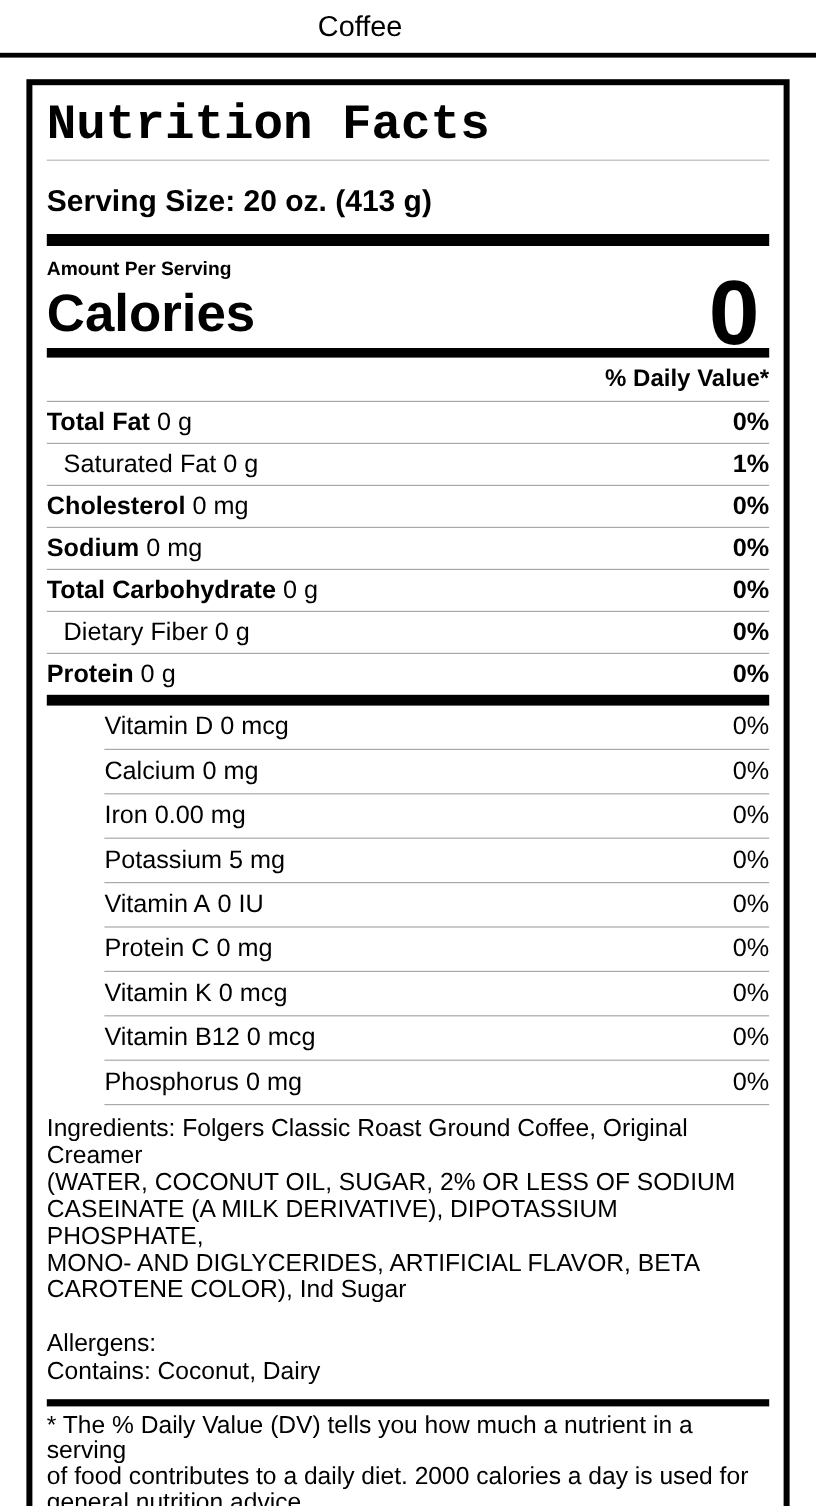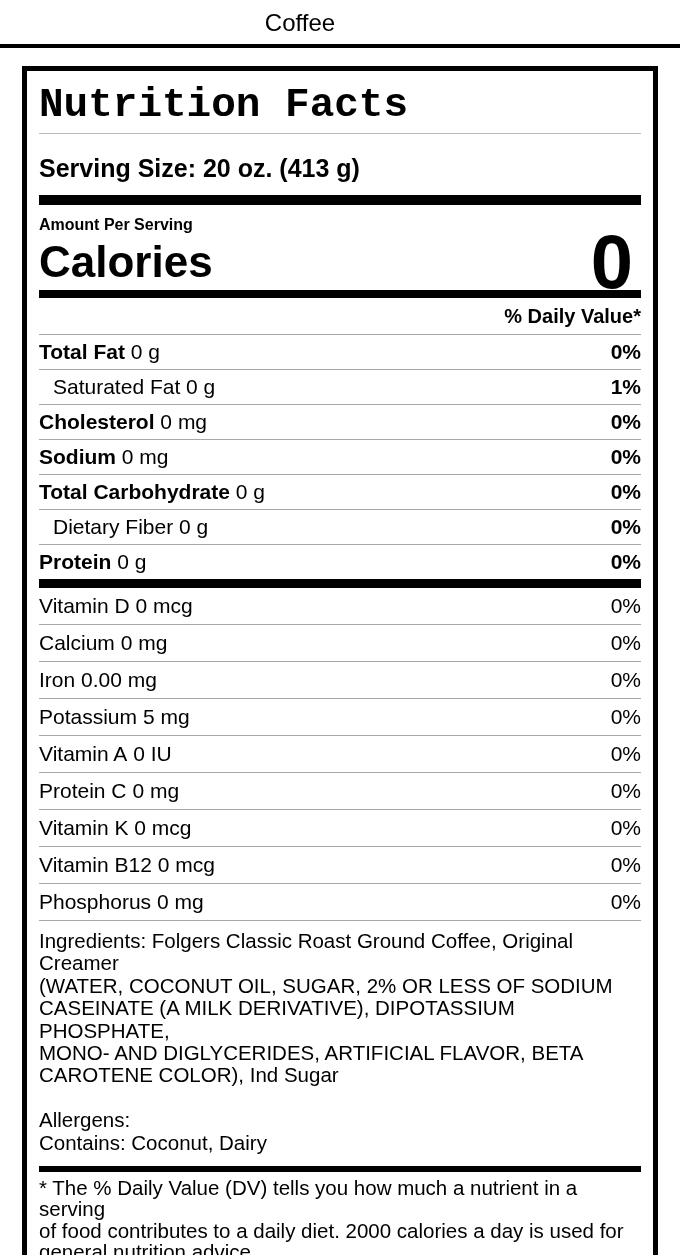--- a/index.html
+++ b/index.html
@@ -100,7 +100,7 @@
   }
   .row.macro{padding:5px 0;gap:29px;}
   .row.macro:last-child{border-bottom:none;}
-  .row.vitamin{padding:6px 0;}
+  .row.vitamin{padding:6px 0;margin-left:48px;}
   .row.indent{padding-left:14px;}
   .b{font-weight:bold;}
   .ingredients{

